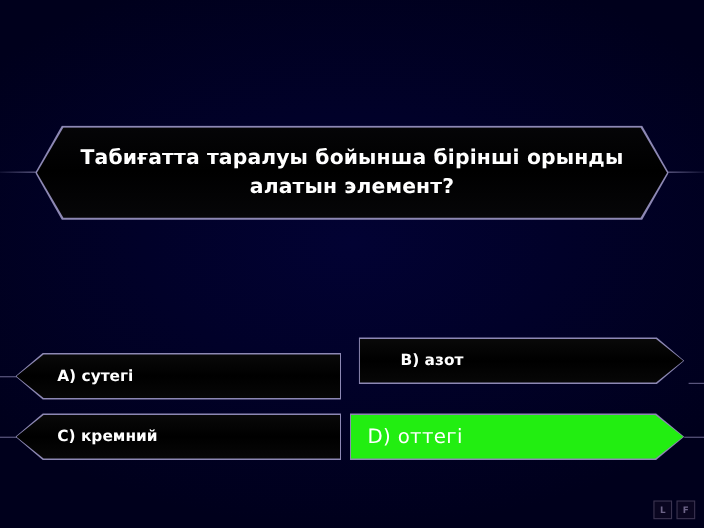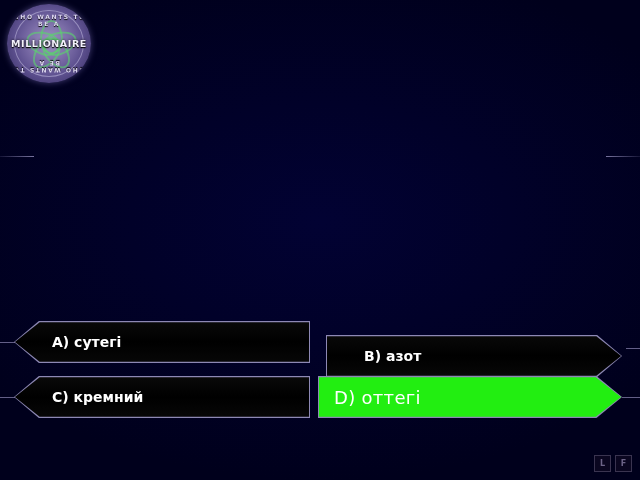--- a/index.html
+++ b/index.html
@@ -218,18 +218,6 @@
 
 <div id="screen">
 
-  <div id="logo-wrap">
-    <div id="logo-disc">
-      <div class="logo-swirl s1"></div>
-      <div class="logo-swirl s2"></div>
-      <div class="logo-swirl s3"></div>
-      <div class="logo-swirl s4"></div>
-      <div class="logo-swirl s5"></div>
-      <div class="logo-arc" id="logo-arc-top">WHO WANTS TO BE A</div>
-      <div class="logo-arc" id="logo-arc-bottom">WHO WANTS TO BE A</div>
-      <div id="logo-center-text">MILLIONAIRE</div>
-    </div>
-  </div>
 
   <div id="rail-left" class="side-rail"></div>
   <div id="rail-right" class="side-rail"></div>

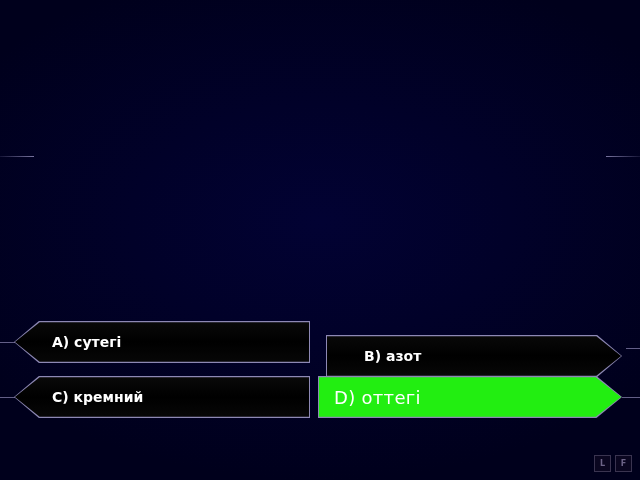--- a/index.html
+++ b/index.html
@@ -221,6 +221,11 @@
 
   <div id="rail-left" class="side-rail"></div>
   <div id="rail-right" class="side-rail"></div>
+  <div id="question-banner">
+    <div class="hex-border"></div>
+    <div class="hex-fill"></div>
+    <div id="question-text">Табиғатта таралуы бойынша бірінші орынды алатын элемент?</div>
+  </div>
 
   <div id="ans-rail-a" class="ans-rail"></div>
   <div id="ans-rail-c" class="ans-rail"></div>

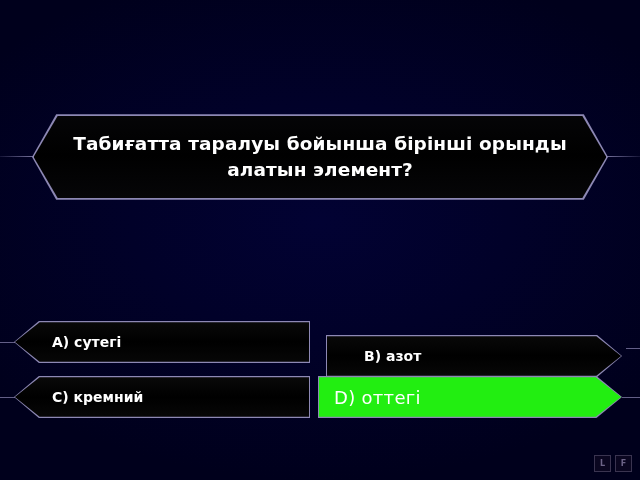--- a/index.html
+++ b/index.html
@@ -177,7 +177,7 @@
   }
 
   #answer-a { left: 14px;  top: 320px; }
-  #answer-b { left: 326px; top: 334px; }
+  #answer-b { left: 326px; top: 306px; }
   #answer-c { left: 14px;  top: 375px; }
   #answer-d { left: 318px; top: 375px; width: 304px; }
 

